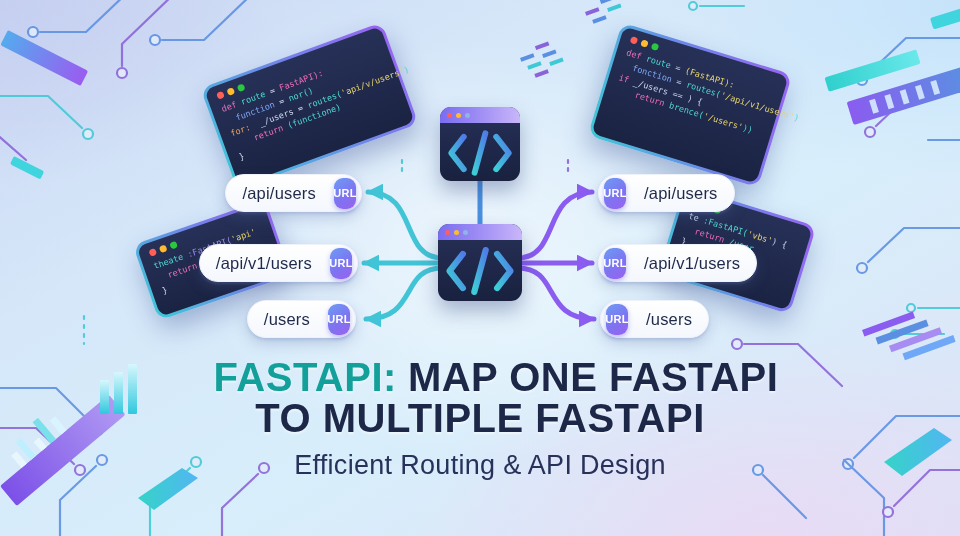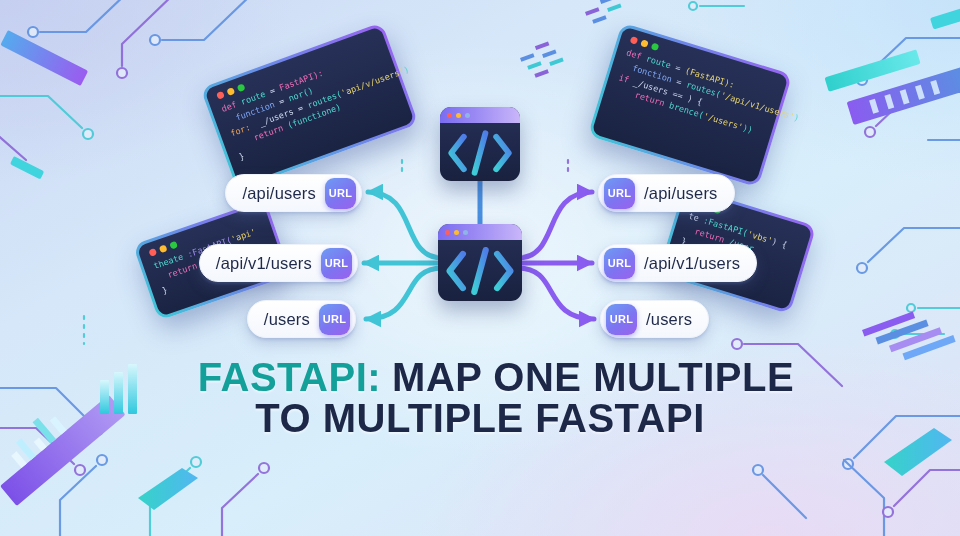--- a/index.html
+++ b/index.html
@@ -46,7 +46,7 @@
   .icon-glyph{display:block;margin:4px auto 0;}
 
   
-  .pill{position:absolute;z-index:5;height:38px;display:flex;align-items:center;gap:9px;
+  .pill{position:absolute;z-index:5;height:38px;display:flex;align-items:center;gap:18px;
     background:linear-gradient(180deg,#ffffff 0%,#f4f7fd 100%);border:1px solid #eef2fb;
     border-radius:21px;box-shadow:0 6px 14px rgba(80,100,160,.25),0 2px 3px rgba(120,140,190,.25);
     box-sizing:border-box;}

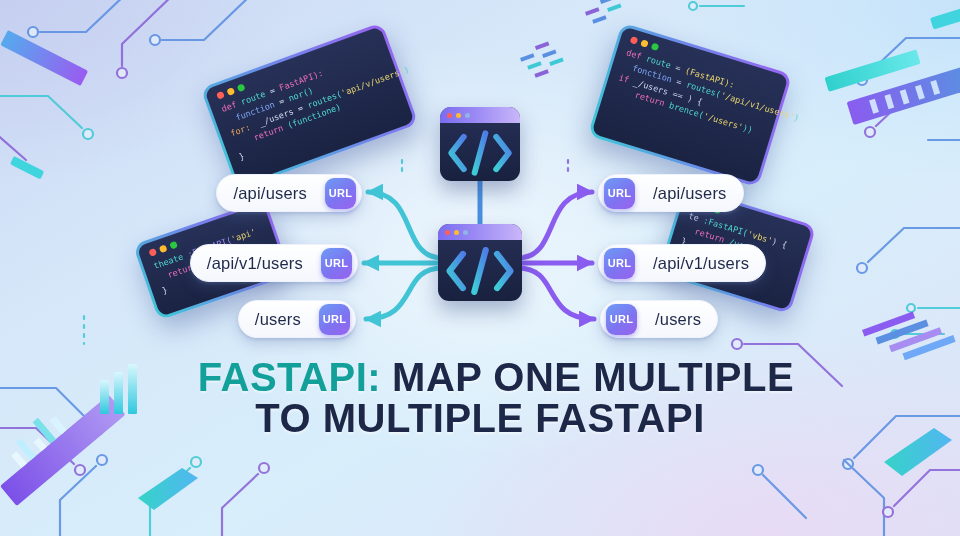--- a/index.html
+++ b/index.html
@@ -53,7 +53,7 @@
   .pill-left{padding:0 5px 0 16px;}
   .pill-right{padding:0 16px 0 5px;}
   .pill-label{font-size:16.5px;font-weight:500;color:#1f2949;letter-spacing:.2px;}
-  .url-badge{width:31px;height:31px;border-radius:9px;display:flex;align-items:center;justify-content:center;
+  .url-badge{width:22px;height:31px;border-radius:9px;display:flex;align-items:center;justify-content:center;
     background:linear-gradient(145deg,#6d9cf4 0%,#7d74f1 55%,#9a62ef 100%);
     color:#fff;font-size:11px;font-weight:bold;letter-spacing:.3px;
     box-shadow:0 2px 5px rgba(110,110,230,.45);}

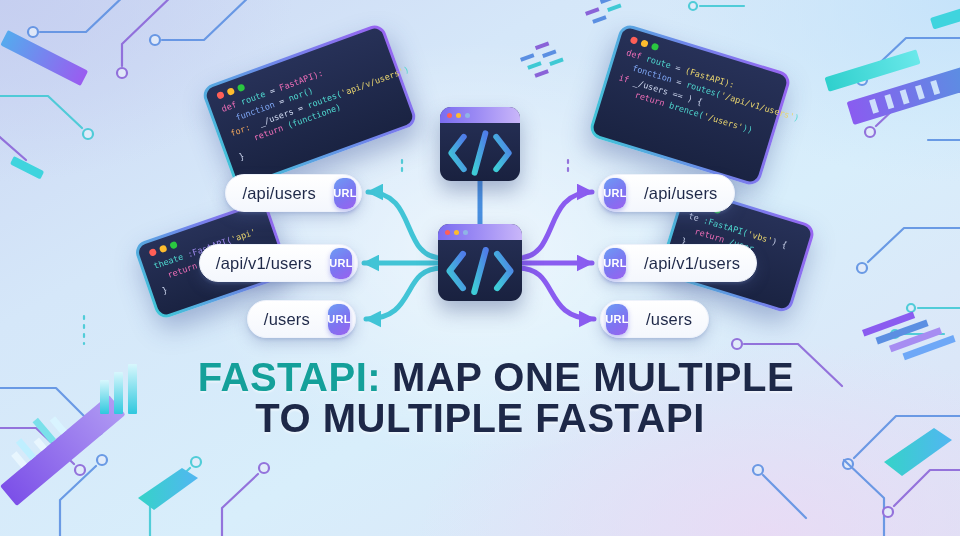--- a/index.html
+++ b/index.html
@@ -360,7 +360,7 @@
 
   <div class="title-block">
     <div class="t-line">
-      <span class="t-hl">FASTAPI:</span><span>MAP ONE MULTIPLE</span>
+      <span class="t-hl">FASTAPI:</span><span>MAP ONE FASTAPI</span>
     </div>
     <div class="t-line">TO MULTIPLE FASTAPI</div>
   </div>

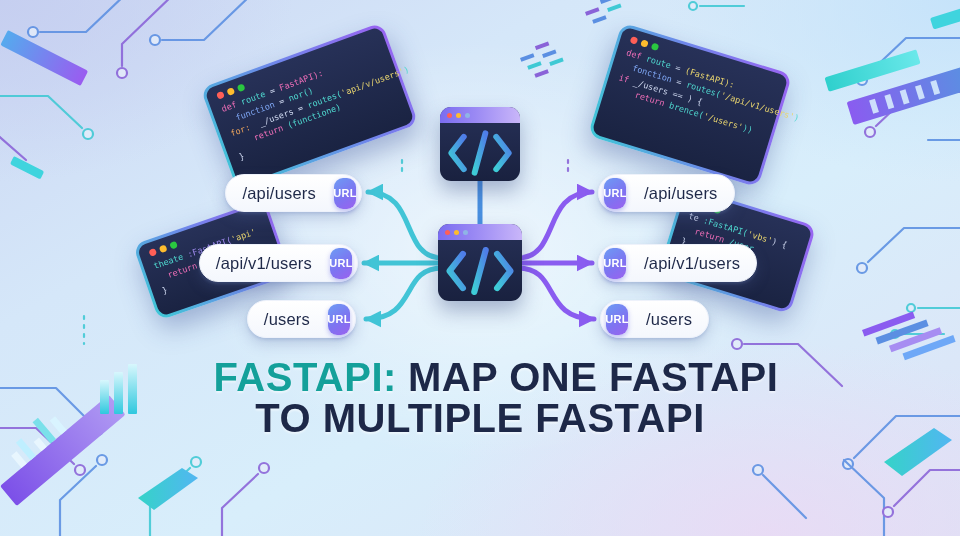--- a/index.html
+++ b/index.html
@@ -363,6 +363,7 @@
       <span class="t-hl">FASTAPI:</span><span>MAP ONE FASTAPI</span>
     </div>
     <div class="t-line">TO MULTIPLE FASTAPI</div>
+    <div class="subtitle">Efficient Routing &amp; API Design</div>
   </div>
 
 </div>

